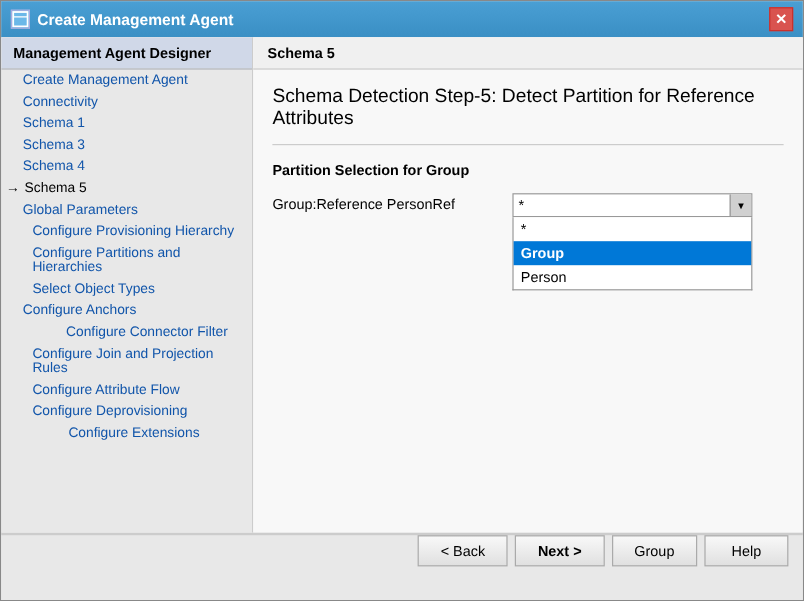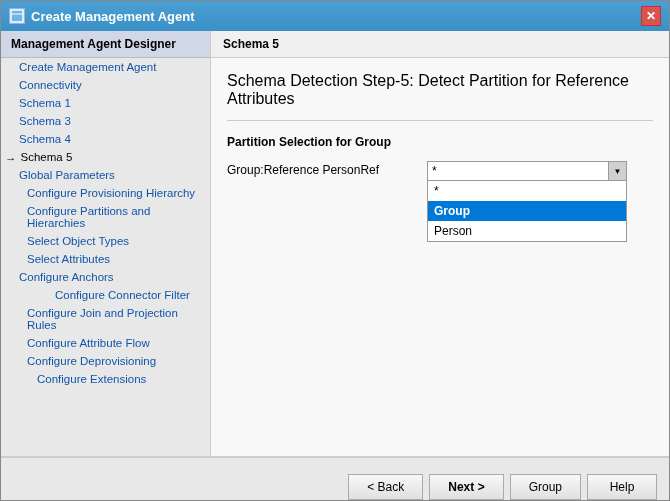--- a/index.html
+++ b/index.html
@@ -234,7 +234,6 @@
       <div class="sidebar-item" style="padding-left:26px;">Configure Provisioning Hierarchy</div>
       <div class="sidebar-item" style="padding-left:26px;">Configure Partitions and Hierarchies</div>
       <div class="sidebar-item" style="padding-left:26px;">Select Object Types</div>
-      <div class="sidebar-item" style="padding-left:26px;">Select Attributes</div>
       <div class="sidebar-item" style="">Configure Anchors</div>
       <div class="sidebar-item" style="padding-left:26px;margin-left:28px;">Configure Connector Filter</div>
       <div class="sidebar-item" style="padding-left:26px;">Configure Join and Projection Rules</div>

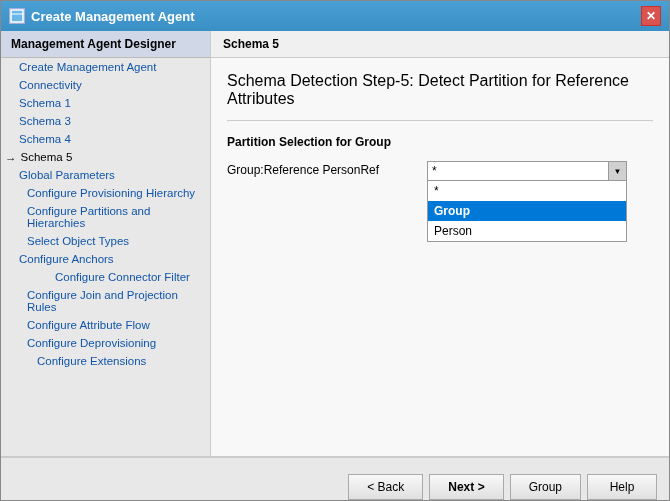--- a/index.html
+++ b/index.html
@@ -239,7 +239,7 @@
       <div class="sidebar-item" style="padding-left:26px;">Configure Join and Projection Rules</div>
       <div class="sidebar-item" style="padding-left:26px;">Configure Attribute Flow</div>
       <div class="sidebar-item" style="padding-left:26px;">Configure Deprovisioning</div>
-      <div class="sidebar-item" style="padding-left:36px;">Configure Extensions</div>
+      <div class="sidebar-item" style="padding-left:24px;margin-left:32px;">Configure Extensions</div>
     </div>
 
     <div class="main-panel">

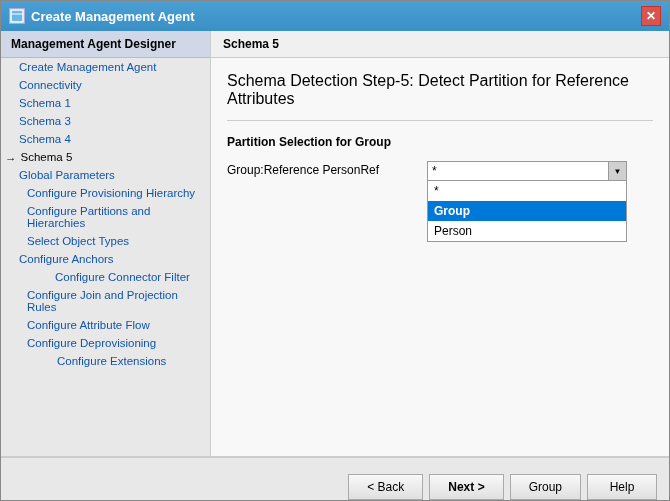--- a/index.html
+++ b/index.html
@@ -175,11 +175,11 @@
     }
 
     .footer {
-      height: 44px;
+      height: 56px;
       background: #e8e8e8;
       border-top: 2px solid #ccc;
       display: flex;
-      align-items: flex-end;
+      align-items: flex-start;
       justify-content: flex-end;
       padding: 0 12px;
       gap: 6px;

